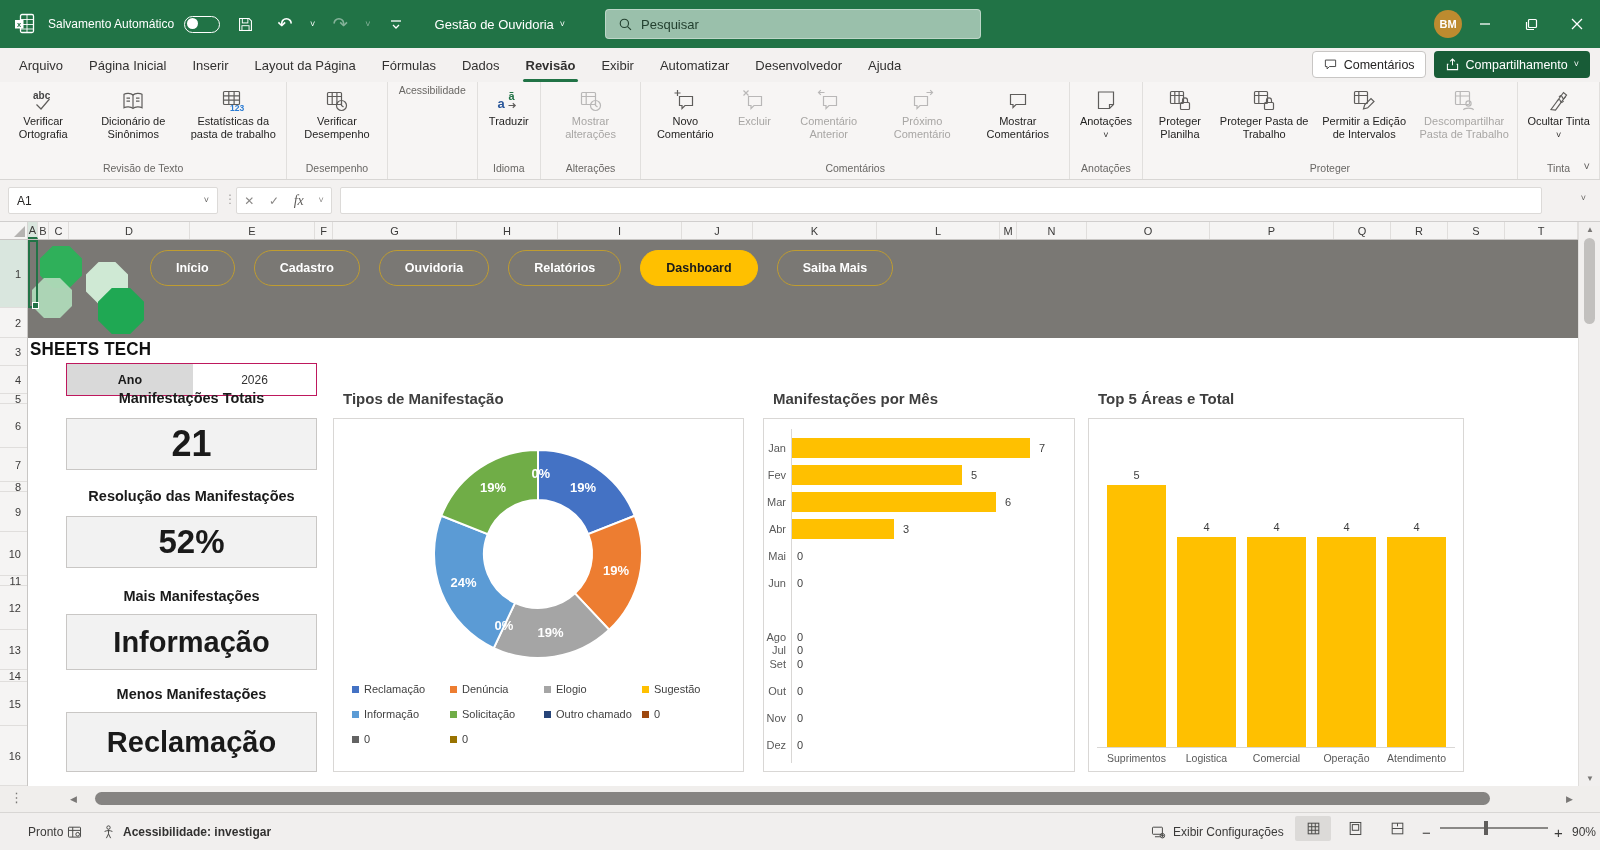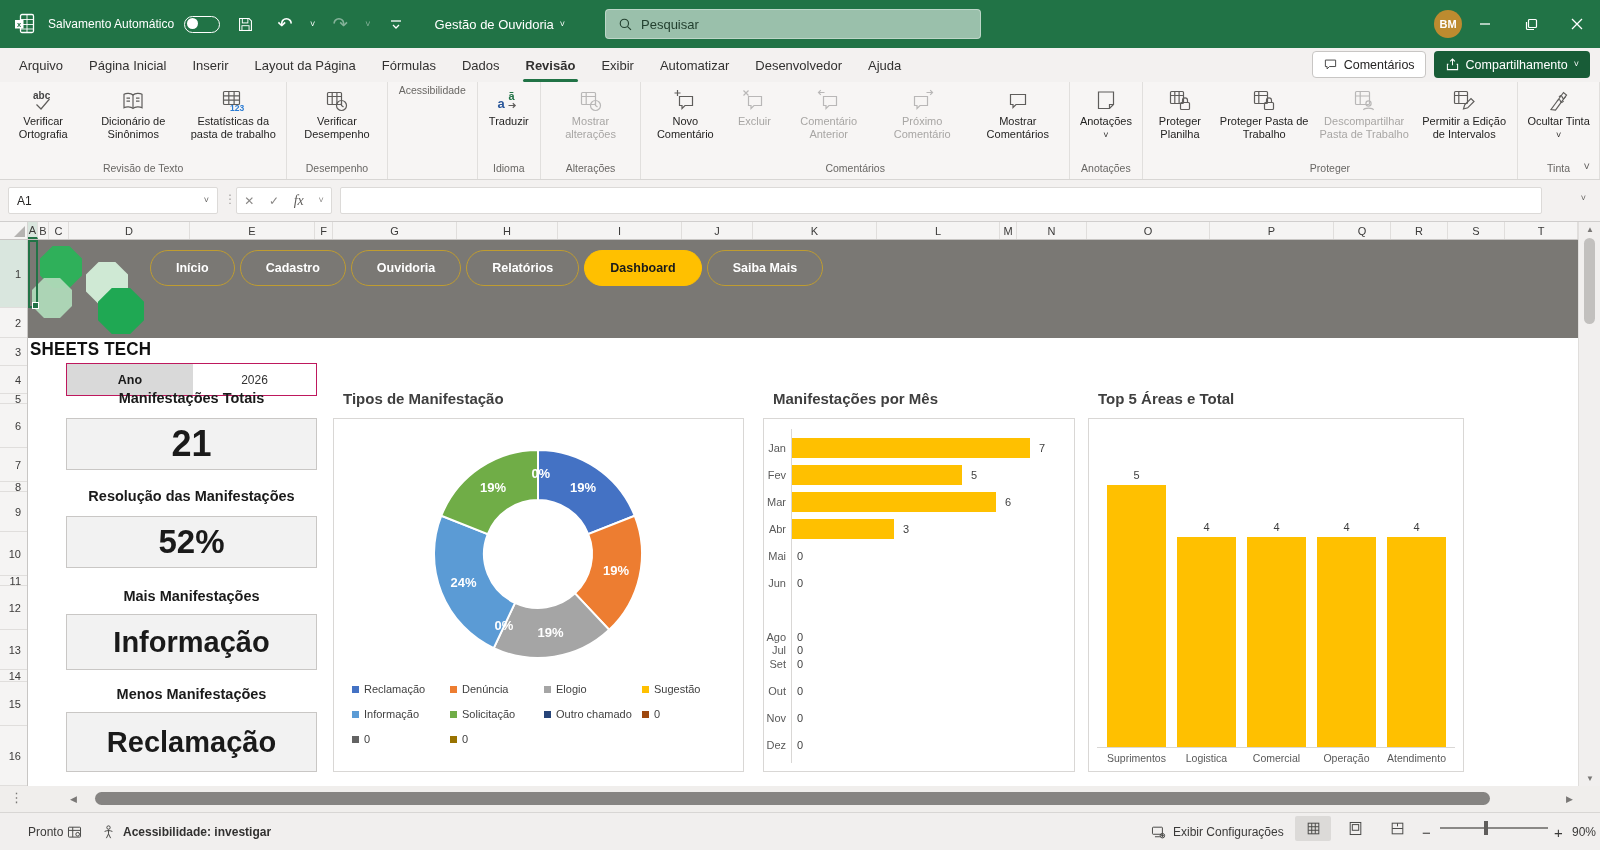--- a/index.html
+++ b/index.html
@@ -392,6 +392,16 @@
             </div>
             <div class="rlbl">Proteger Pasta de Trabalho</div>
           </div>
+          <div class="rbtn">
+            <div class="ricon">
+              <svg class="ric" viewBox="0 0 26 26">
+                <rect x="3.5" y="3.5" width="13" height="12" rx="1"></rect>
+                <path d="M3.5 7.5h13M7.8 3.5v12"></path>
+                <path d="M12.5 21l1.2-4.2 6.3-6.3 3 3-6.3 6.3z" fill="#BDD7EE" stroke="#2B7CD3"></path>
+              </svg>
+            </div>
+            <div class="rlbl">Permitir a Edição de Intervalos</div>
+          </div>
           <div class="rbtn disabled">
             <div class="ricon">
               <svg class="ric" viewBox="0 0 26 26">
@@ -402,16 +412,6 @@
               </svg>
             </div>
             <div class="rlbl">Descompartilhar Pasta de Trabalho</div>
-          </div>
-          <div class="rbtn">
-            <div class="ricon">
-              <svg class="ric" viewBox="0 0 26 26">
-                <rect x="3.5" y="3.5" width="13" height="12" rx="1"></rect>
-                <path d="M3.5 7.5h13M7.8 3.5v12"></path>
-                <path d="M12.5 21l1.2-4.2 6.3-6.3 3 3-6.3 6.3z" fill="#BDD7EE" stroke="#2B7CD3"></path>
-              </svg>
-            </div>
-            <div class="rlbl">Permitir a Edição de Intervalos</div>
           </div>
         </div>
         <div class="rgname">Proteger</div>

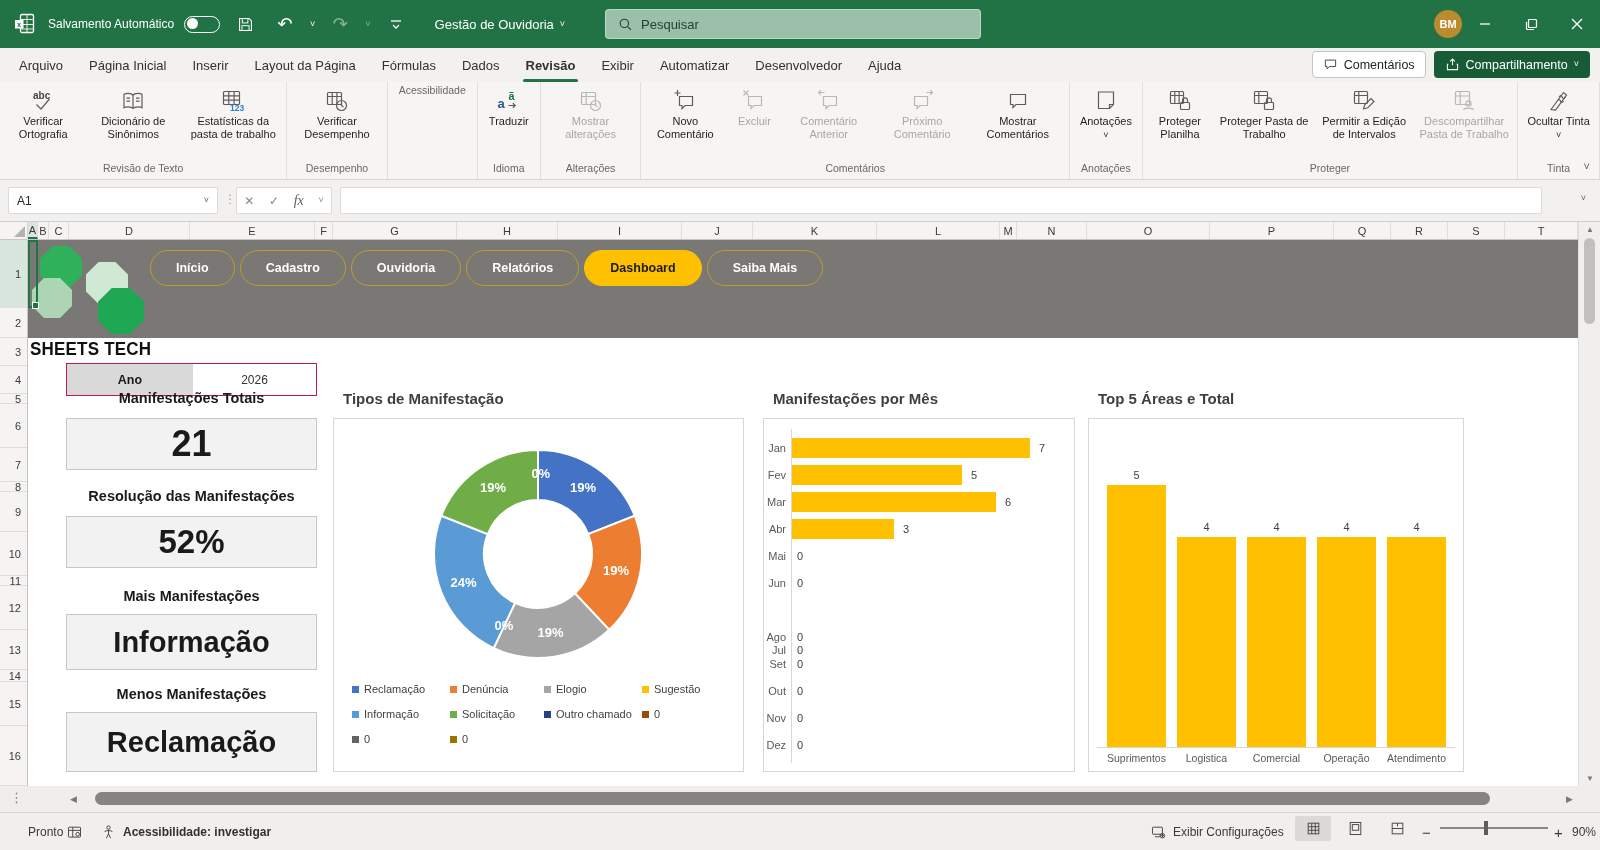--- a/index.html
+++ b/index.html
@@ -76,7 +76,7 @@
   .a1sel { position:absolute; left:0; top:0; width:10px; height:68px; border:2px solid #217346; }
   .a1sel::after { content:""; position:absolute; right:-3px; bottom:-3px; width:5px; height:5px; background:#217346; border:1px solid #fff; }
   .oct { position:absolute; clip-path:polygon(30% 0,70% 0,100% 30%,100% 70%,70% 100%,30% 100%,0 70%,0 30%); }
-  .nav { position:absolute; left:122px; top:10px; display:flex; gap:5px;align-items:center; }
+  .nav { position:absolute; left:122px; top:10px; display:flex; gap:19px;align-items:center; }
   .pill { height:36px; border:1.5px solid #BF9C30; border-radius:18px; color:#fff; font-size:12.5px; font-weight:bold; display:flex; align-items:center; justify-content:center; padding:0 25px; white-space:nowrap; }
   .pill.active { background:#FFC000; border-color:#FFC000; color:#1a1a1a; }
   .brand { position:absolute; left:2px; top:100px; font-size:17px; font-weight:900; letter-spacing:0.2px; color:#111; transform:scaleY(1.05); }

